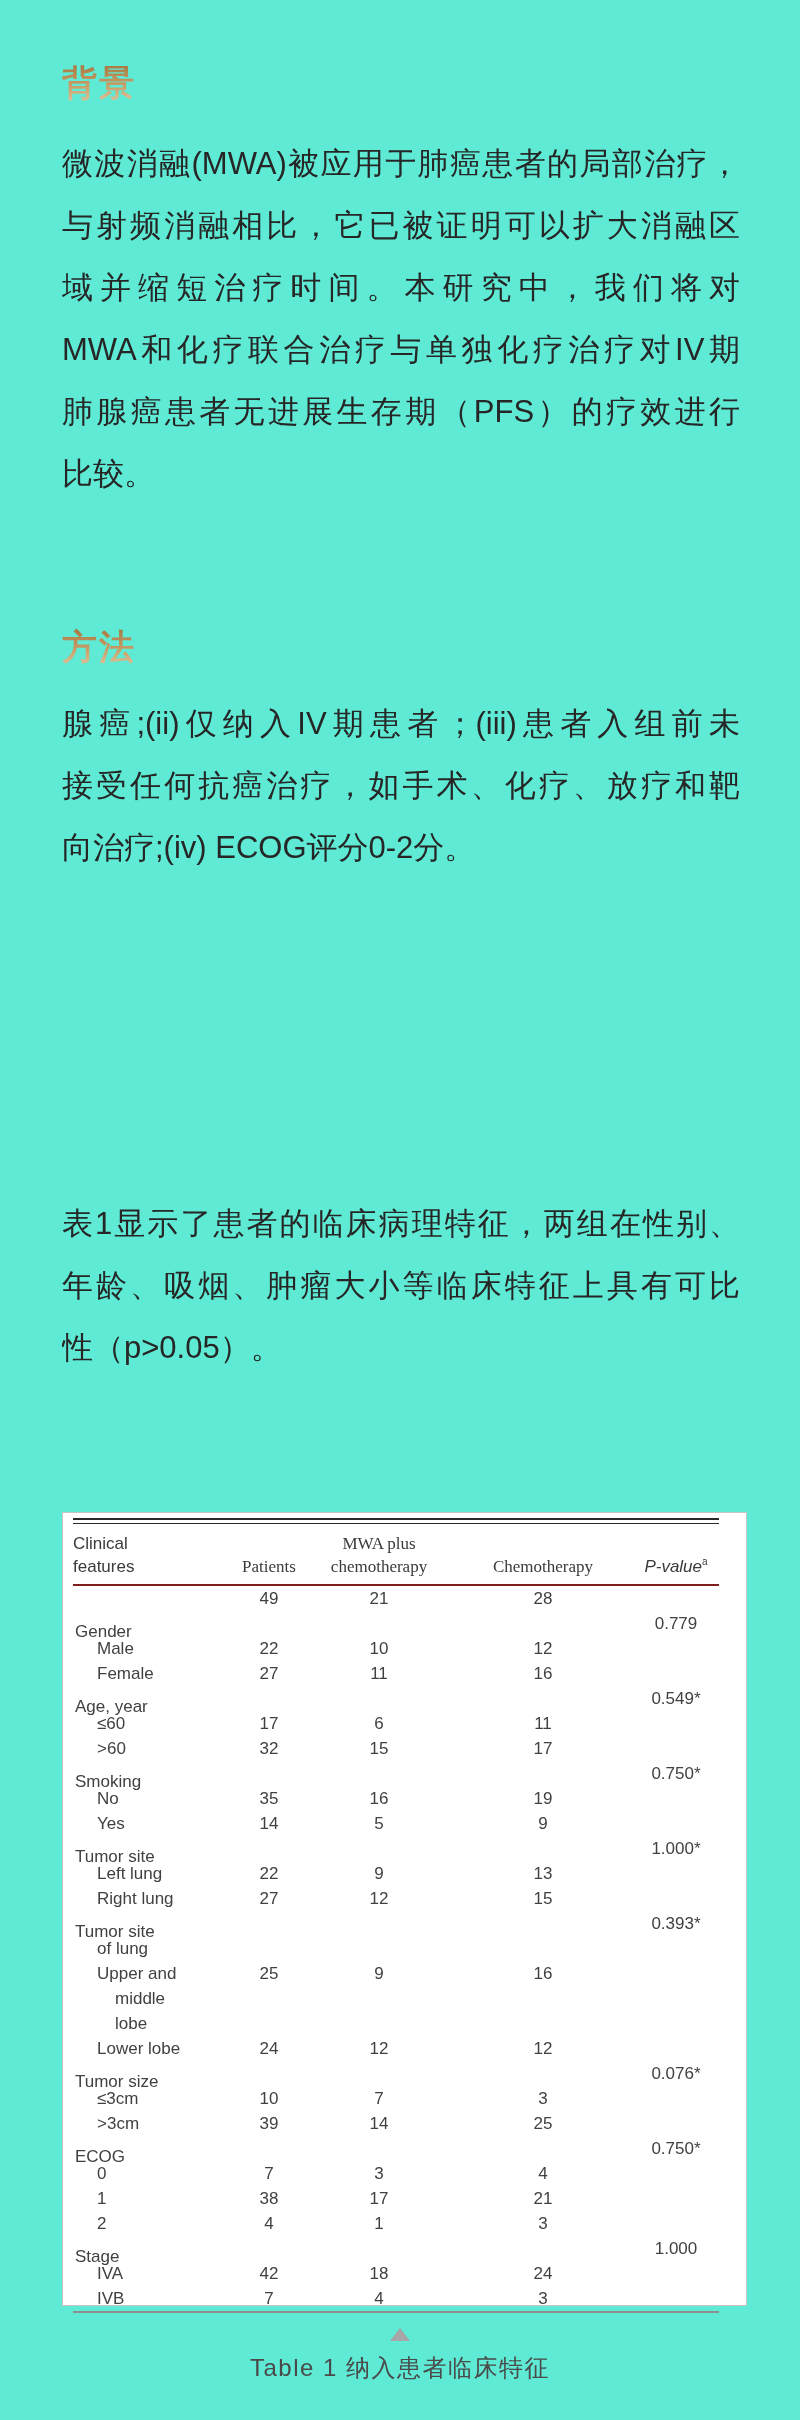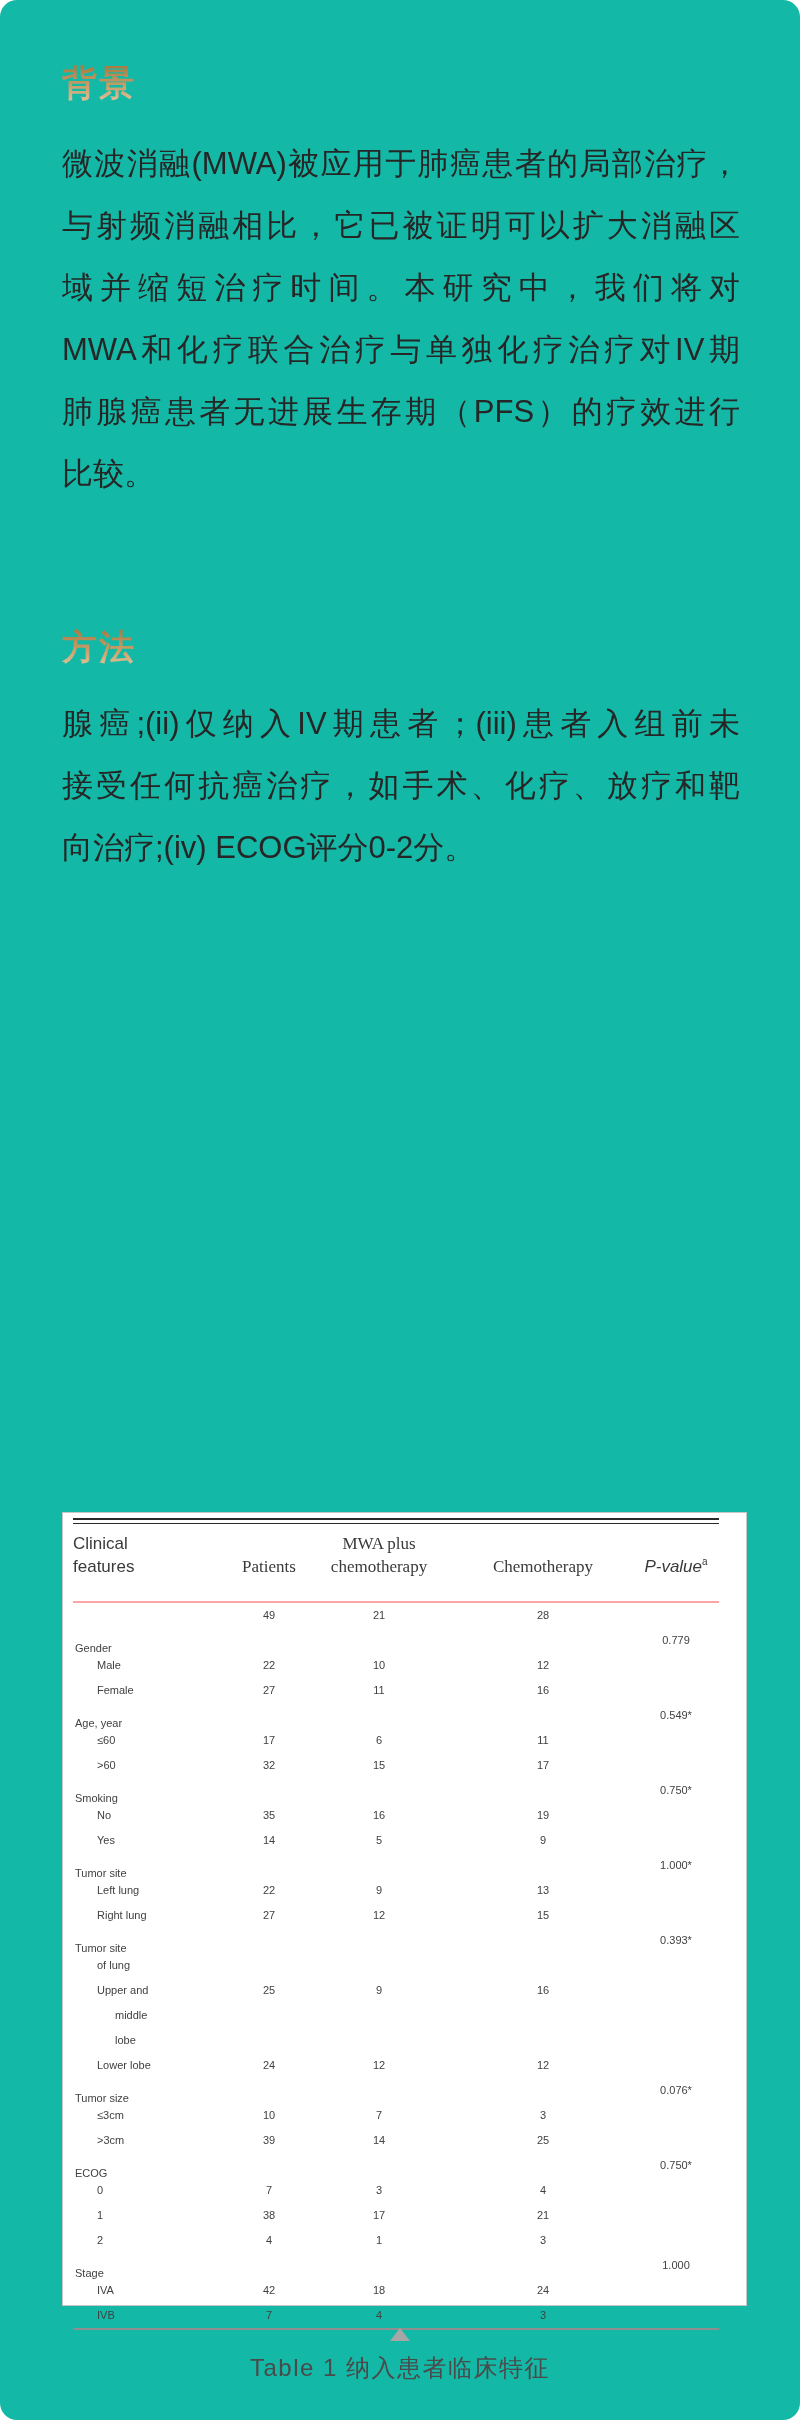--- a/index.html
+++ b/index.html
@@ -6,10 +6,9 @@
   .page{
     position:relative;
     width:800px;height:2420px;
-    background:#14b8a6;
+    background:#5eead4;
     font-family:"Liberation Sans","DejaVu Sans",sans-serif;
     overflow:hidden;
-    border-radius:17px;
   }
   .gold-heading{
     position:absolute;left:62px;

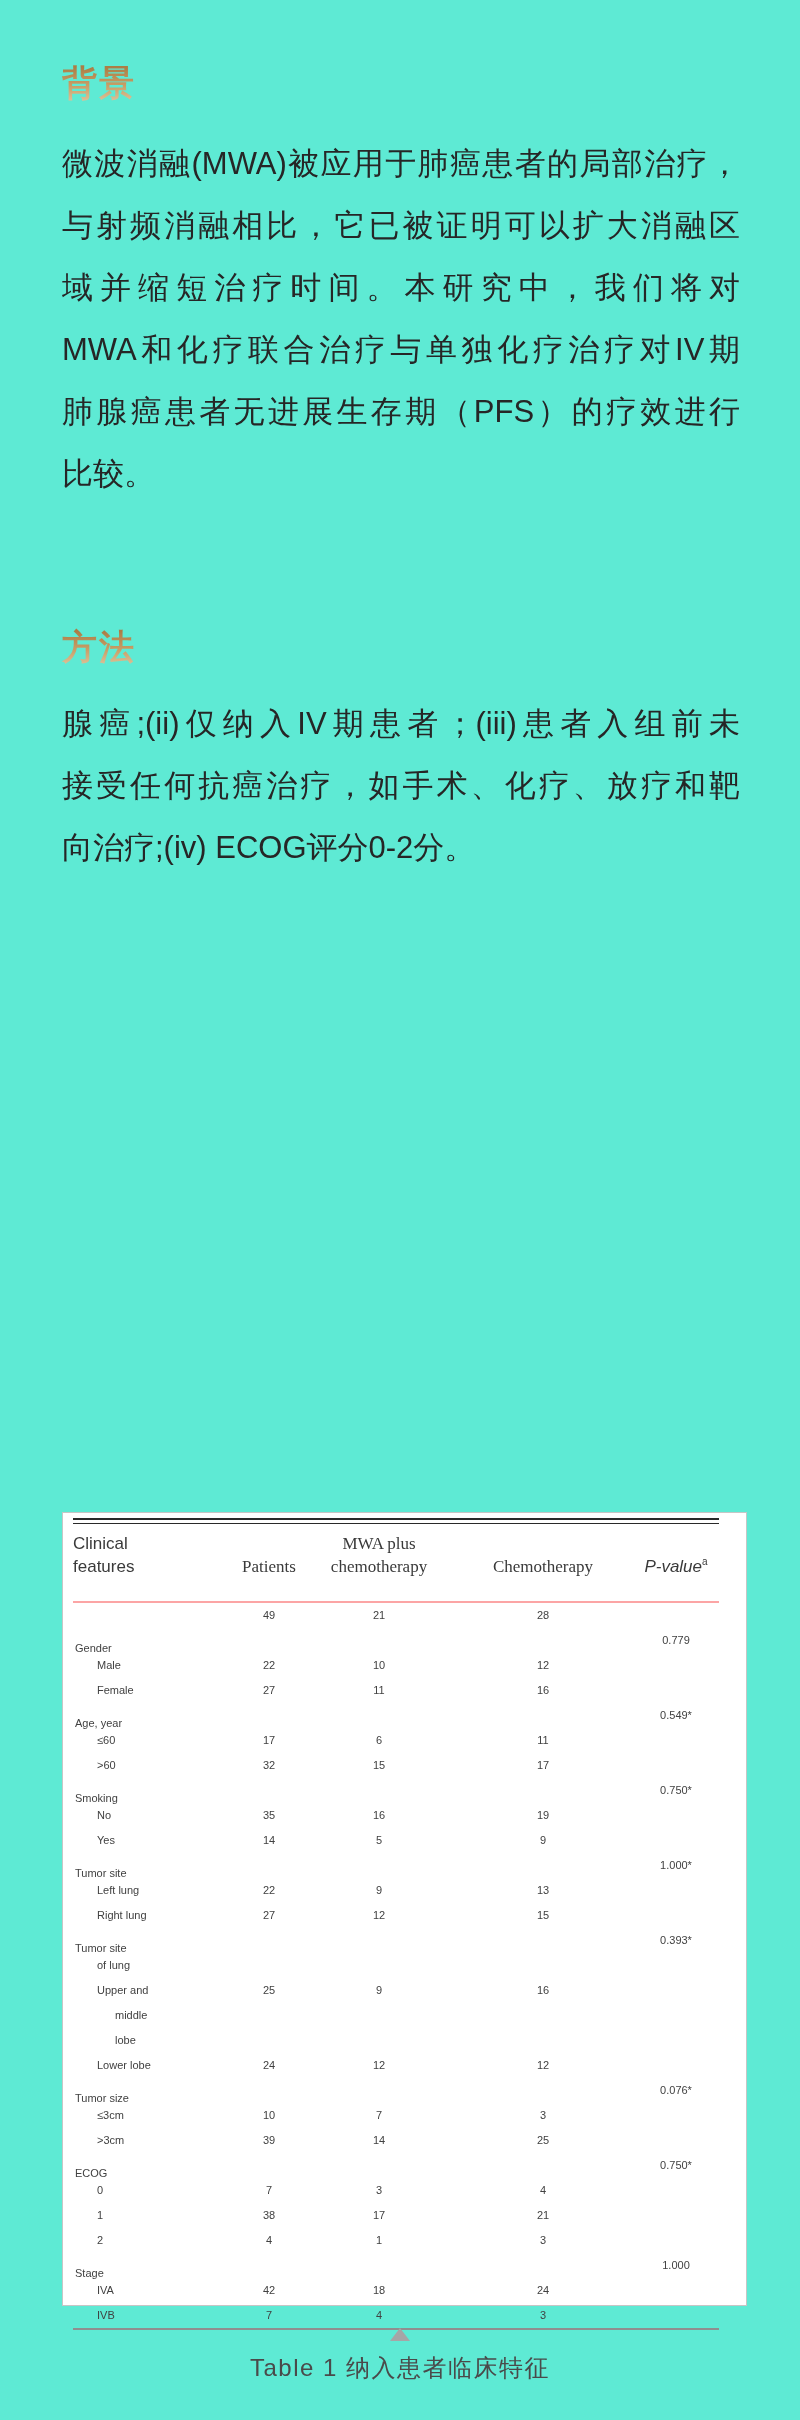--- a/index.html
+++ b/index.html
@@ -112,6 +112,11 @@
   </div>
 
 
+  <div class="para" style="top:1193px;">
+    <div class="jline">表1显示了患者的临床病理特征，两组在性别、</div>
+    <div class="jline">年龄、吸烟、肿瘤大小等临床特征上具有可比</div>
+    <div class="jline end">性（p&gt;0.05）。</div>
+  </div>
 
   <div class="tbox">
     <div class="tbl">

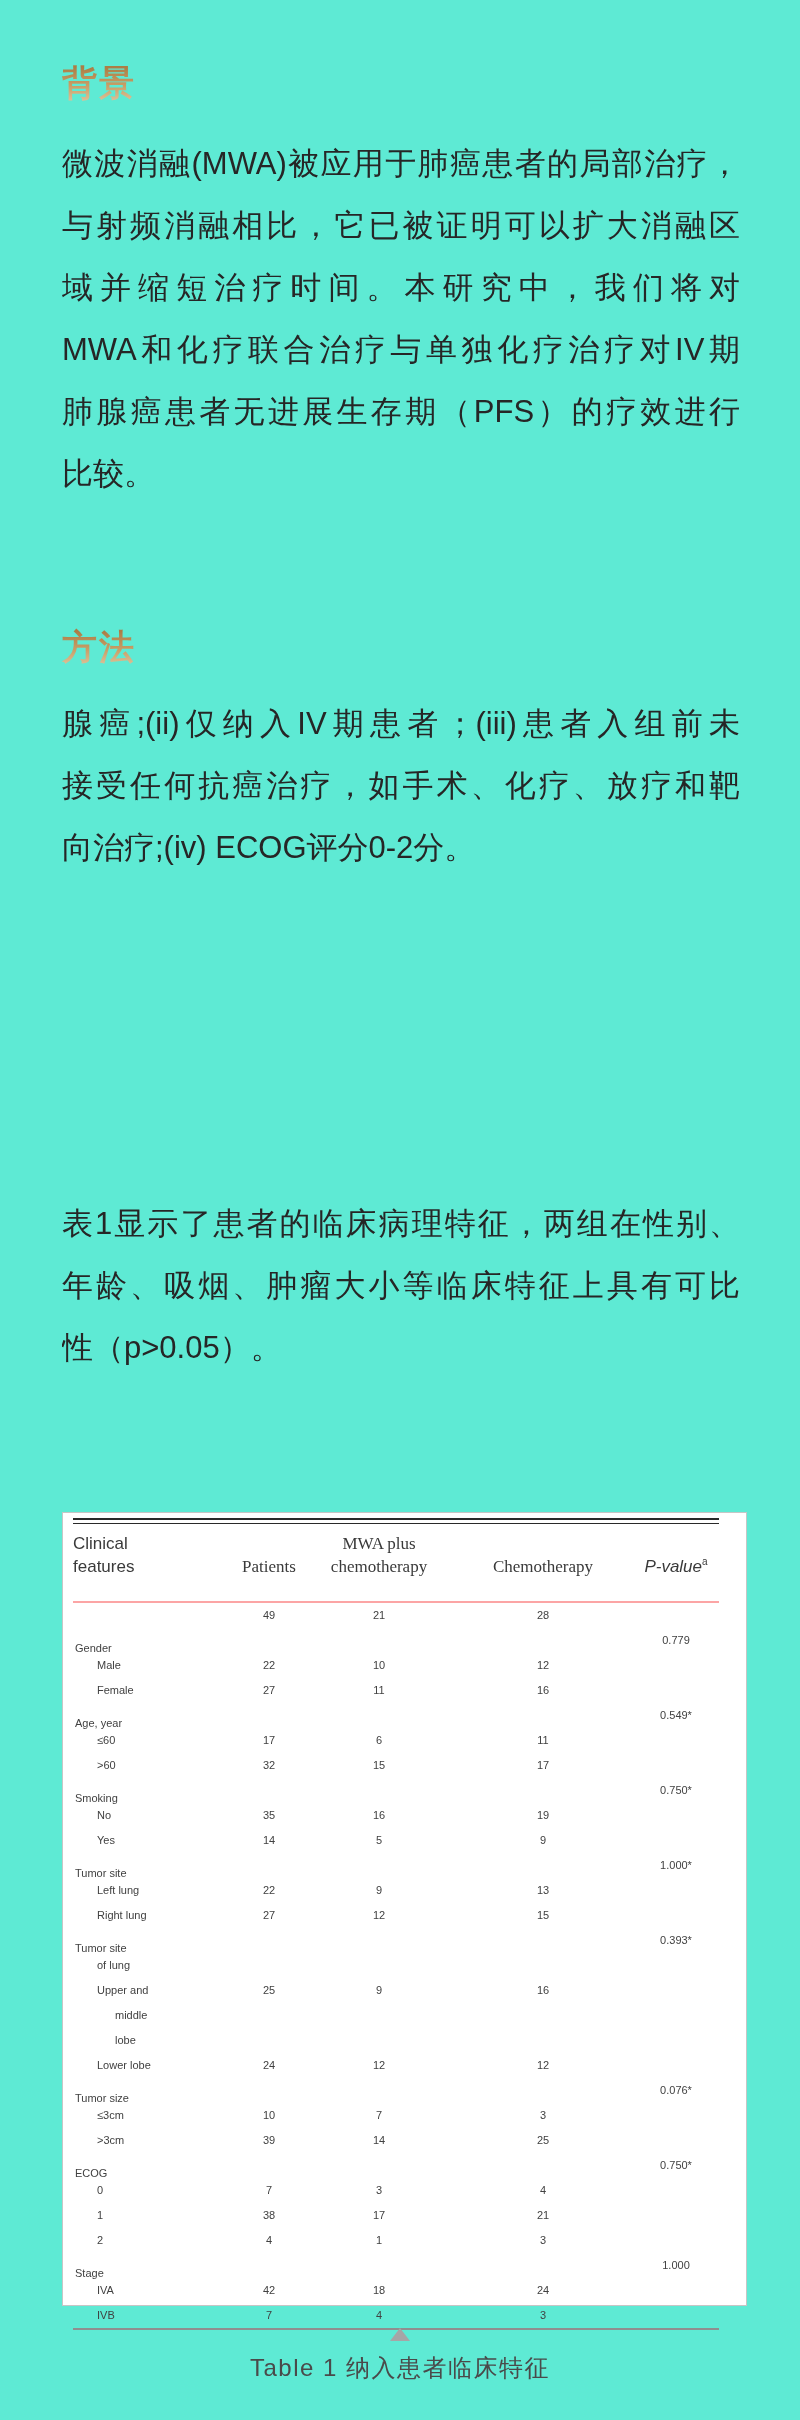--- a/index.html
+++ b/index.html
@@ -53,9 +53,9 @@
     display:grid;
     grid-template-columns:160px 72px 148px 180px 86px;
     align-items:end;
-    height:54px;padding-bottom:23px;
+    height:54px;padding-bottom:6px;
     font-size:17px;line-height:23px;color:#3a3a3a;
-    border-bottom:2px solid #fca5a5;
+    border-bottom:2px solid #7f1d1d;
   }
   .thc{text-align:center;font-family:Liberation Serif, serif;}
   .thr{text-align:center;}

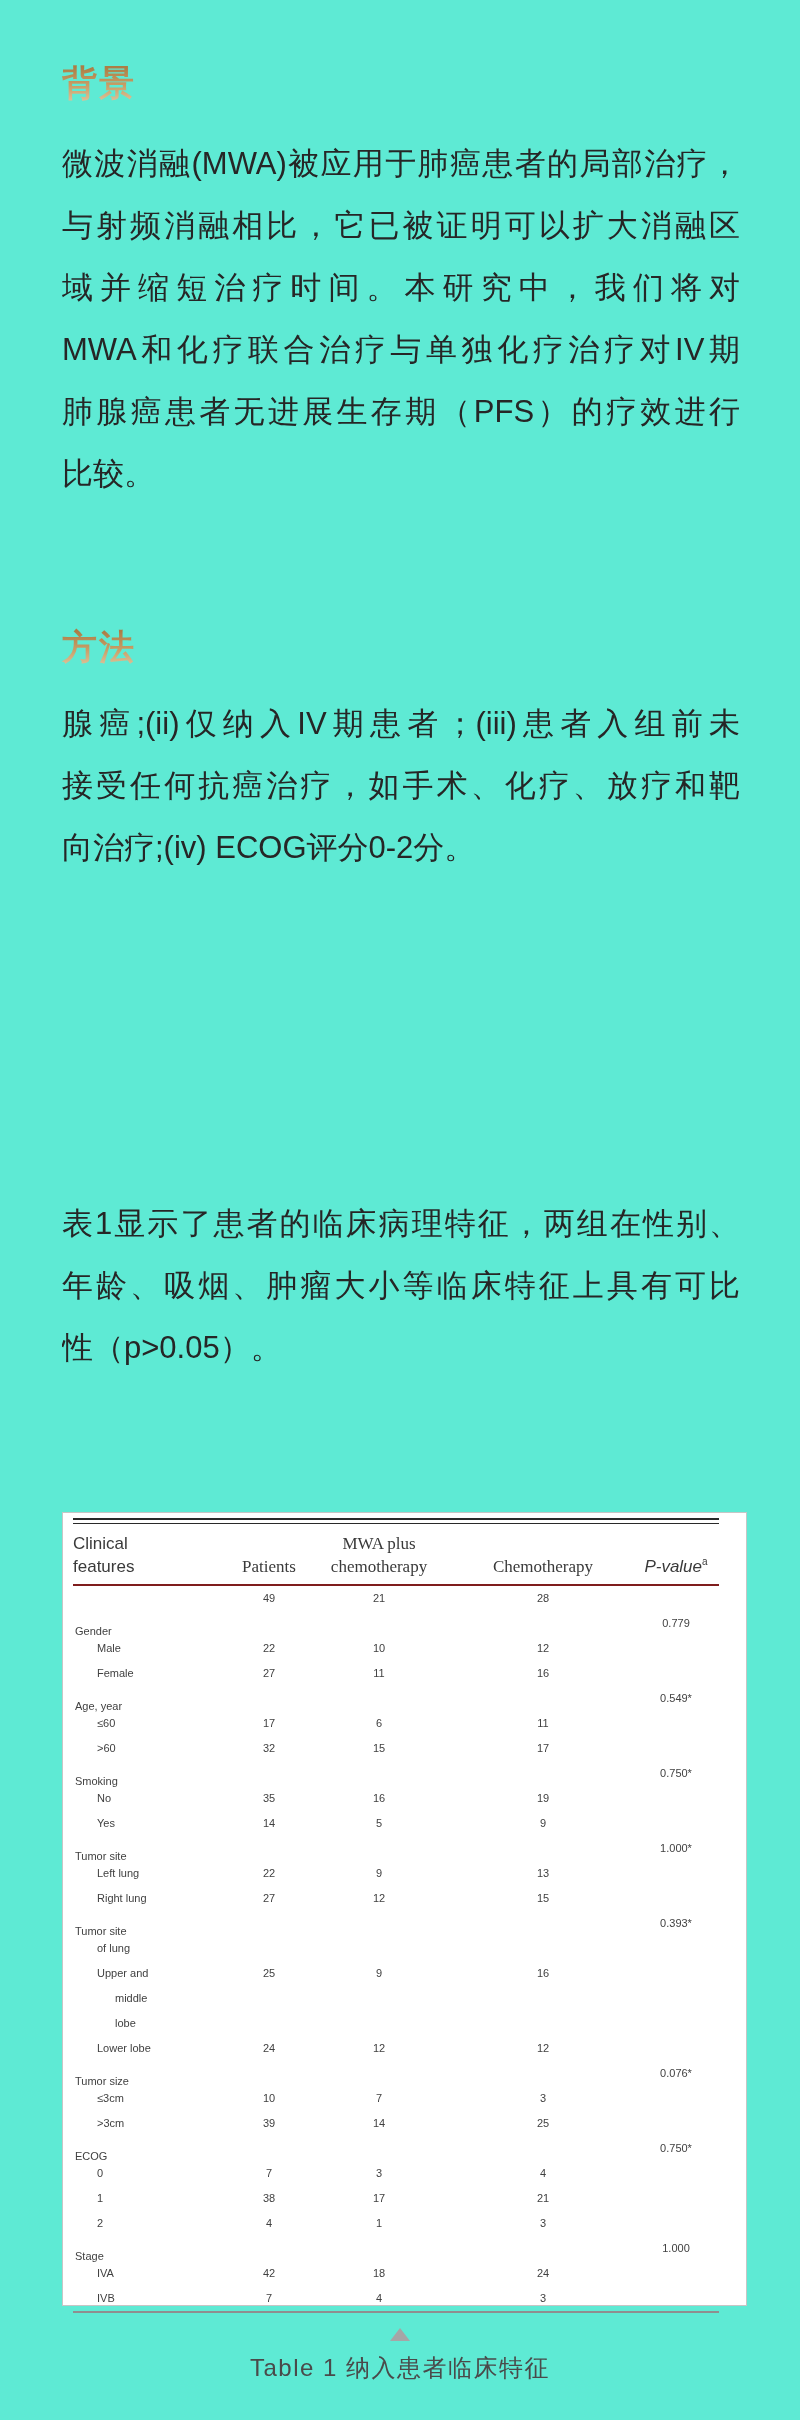--- a/index.html
+++ b/index.html
@@ -64,7 +64,7 @@
     display:grid;
     grid-template-columns:160px 72px 148px 180px 86px;
     height:25px;line-height:25px;
-    font-size:11px;color:#414141;
+    font-size:17px;color:#414141;
     white-space:nowrap;
   }
   .tcell.num{text-align:center;}

